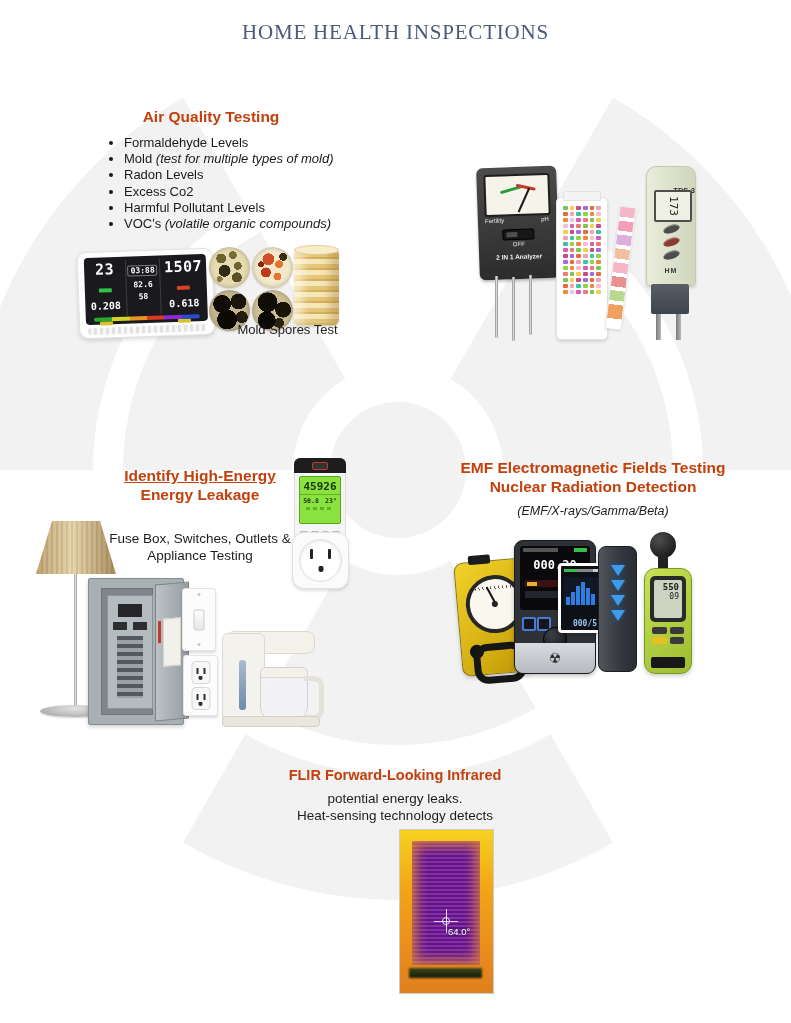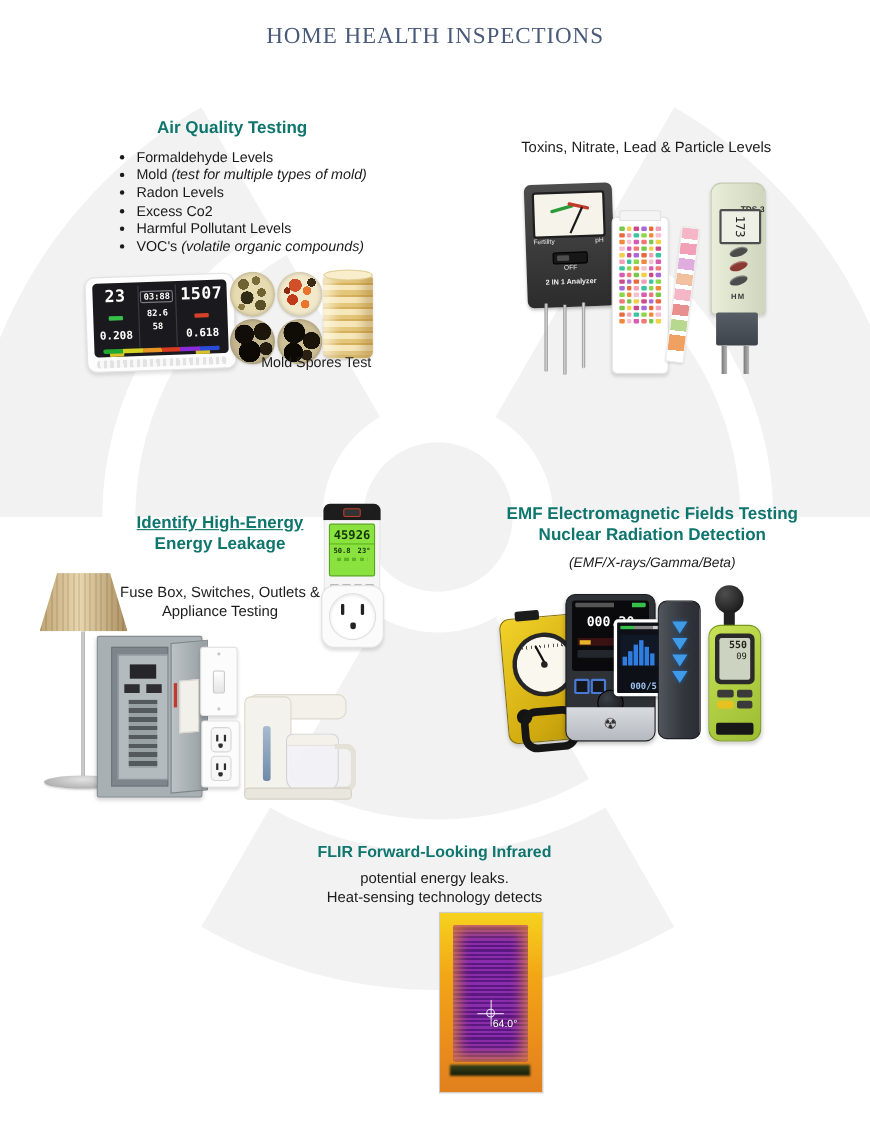--- a/index.html
+++ b/index.html
@@ -11,7 +11,7 @@
 
   
   .doc-title{font-family:"Liberation Serif",serif;font-size:21px;letter-spacing:.8px;color:#4a5b7a;}
-  .sec-h{font-weight:700;font-size:15.5px;color:#0f766e;line-height:19px;}
+  .sec-h{font-weight:700;font-size:15.5px;color:#c2410c;line-height:19px;}
   .sec-sub{font-size:13.5px;color:#1c1c1c;line-height:17px;}
   .italic{font-style:italic;}
 

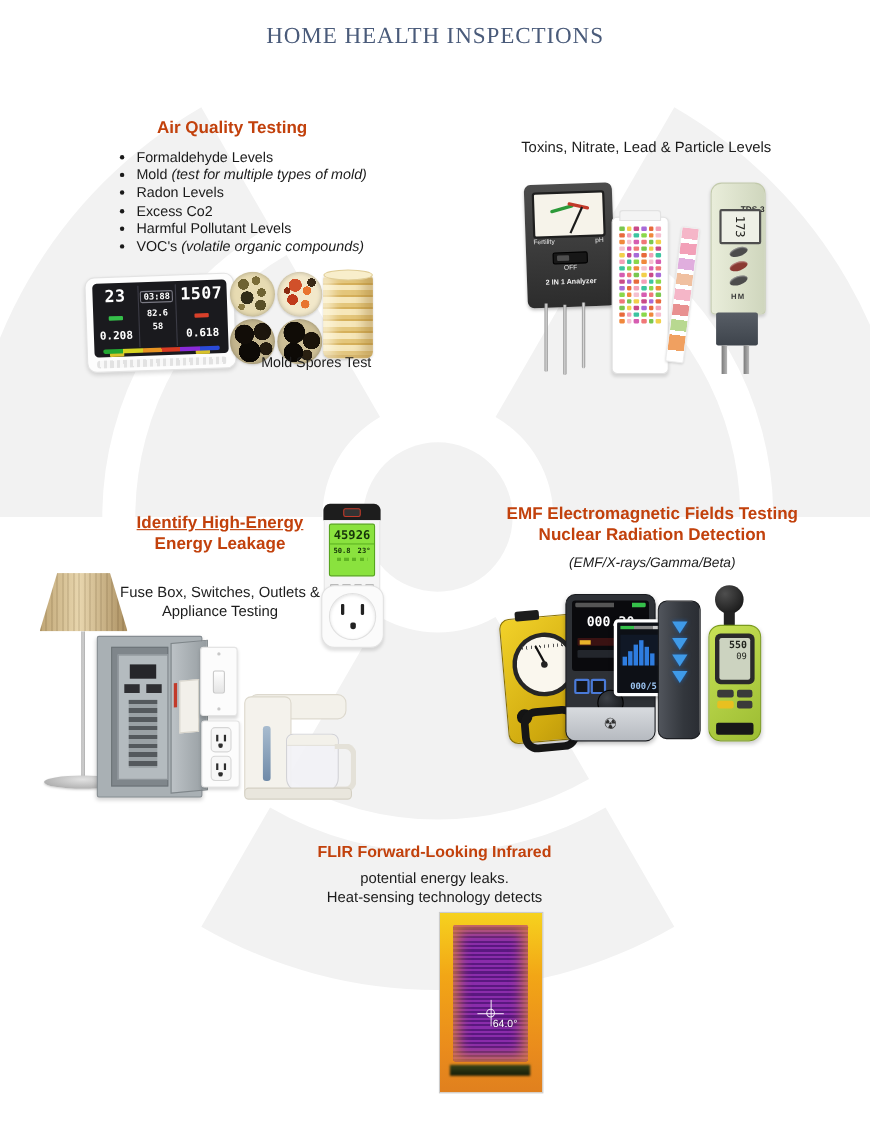--- a/index.html
+++ b/index.html
@@ -326,7 +326,6 @@
 
   <div class="abs center caption" style="left:205px;width:165px;top:322px;">Mold Spores Test</div>
 
-  <div class="abs center sec-sub" style="left:440px;width:295px;top:125px;">Toxins, Nitrate, Lead &amp; Particle Levels</div>
 
   <div class="abs soil-dev">
     <div class="soil-gauge">

